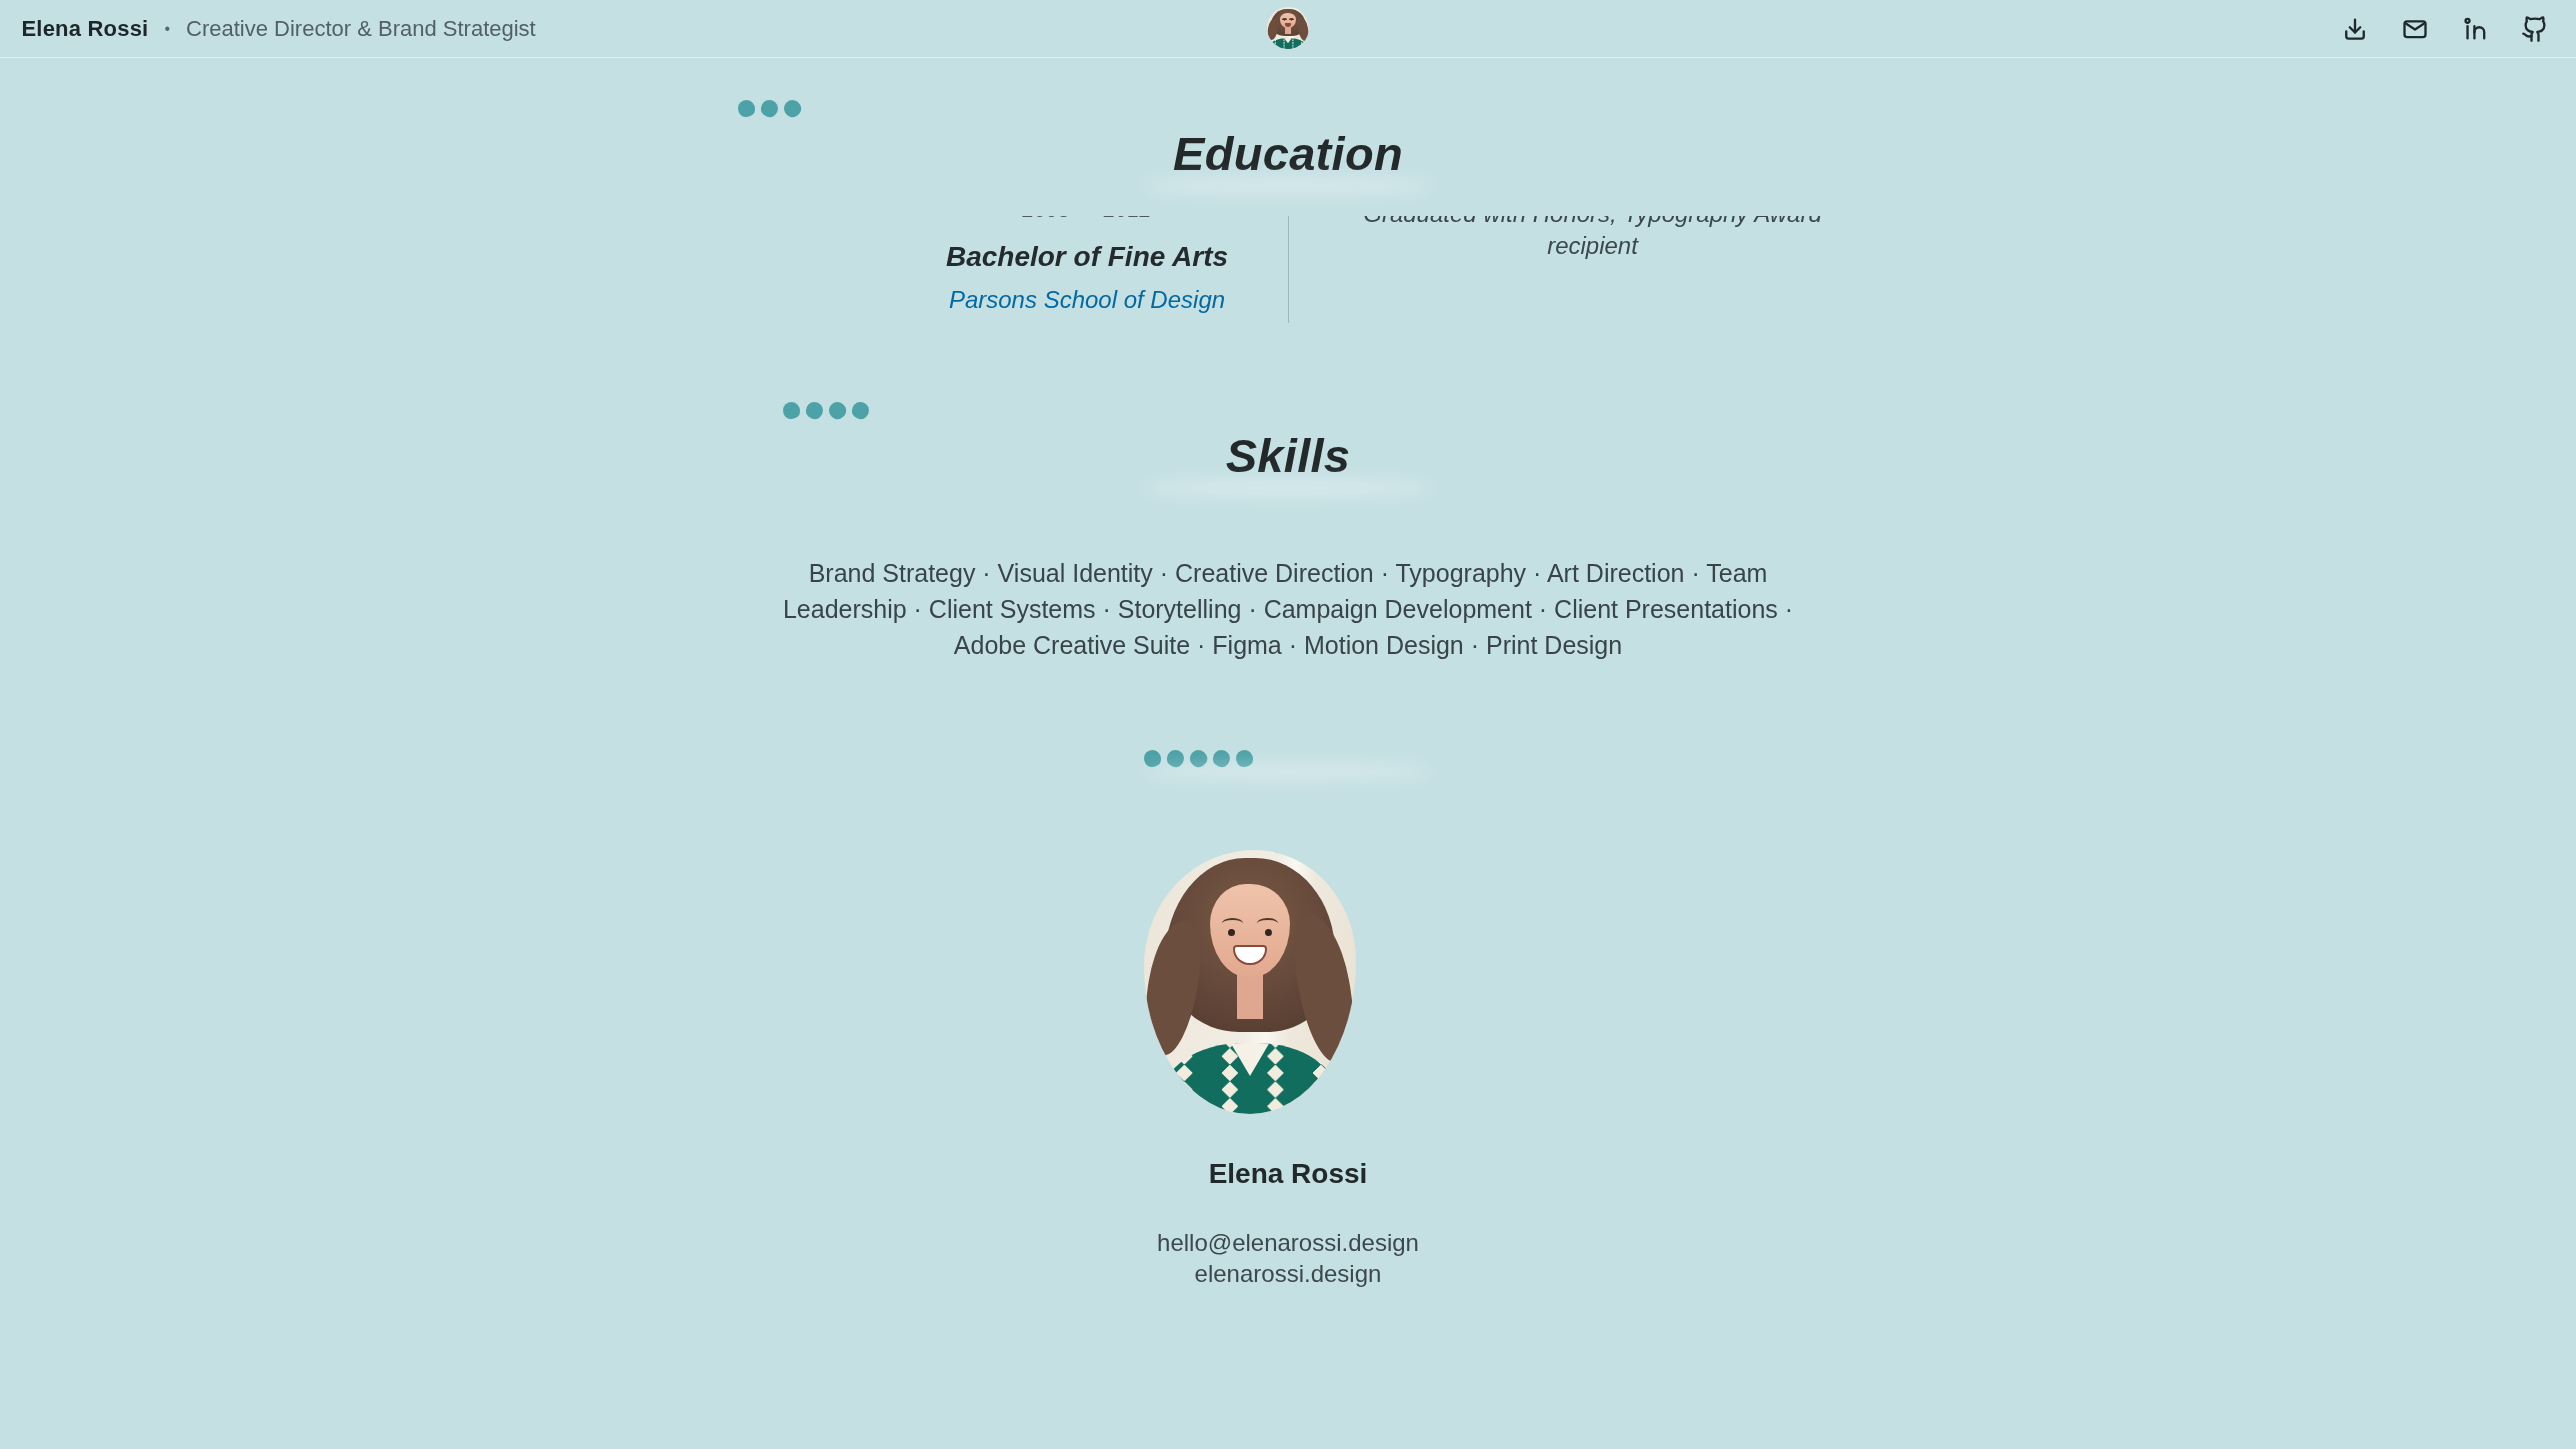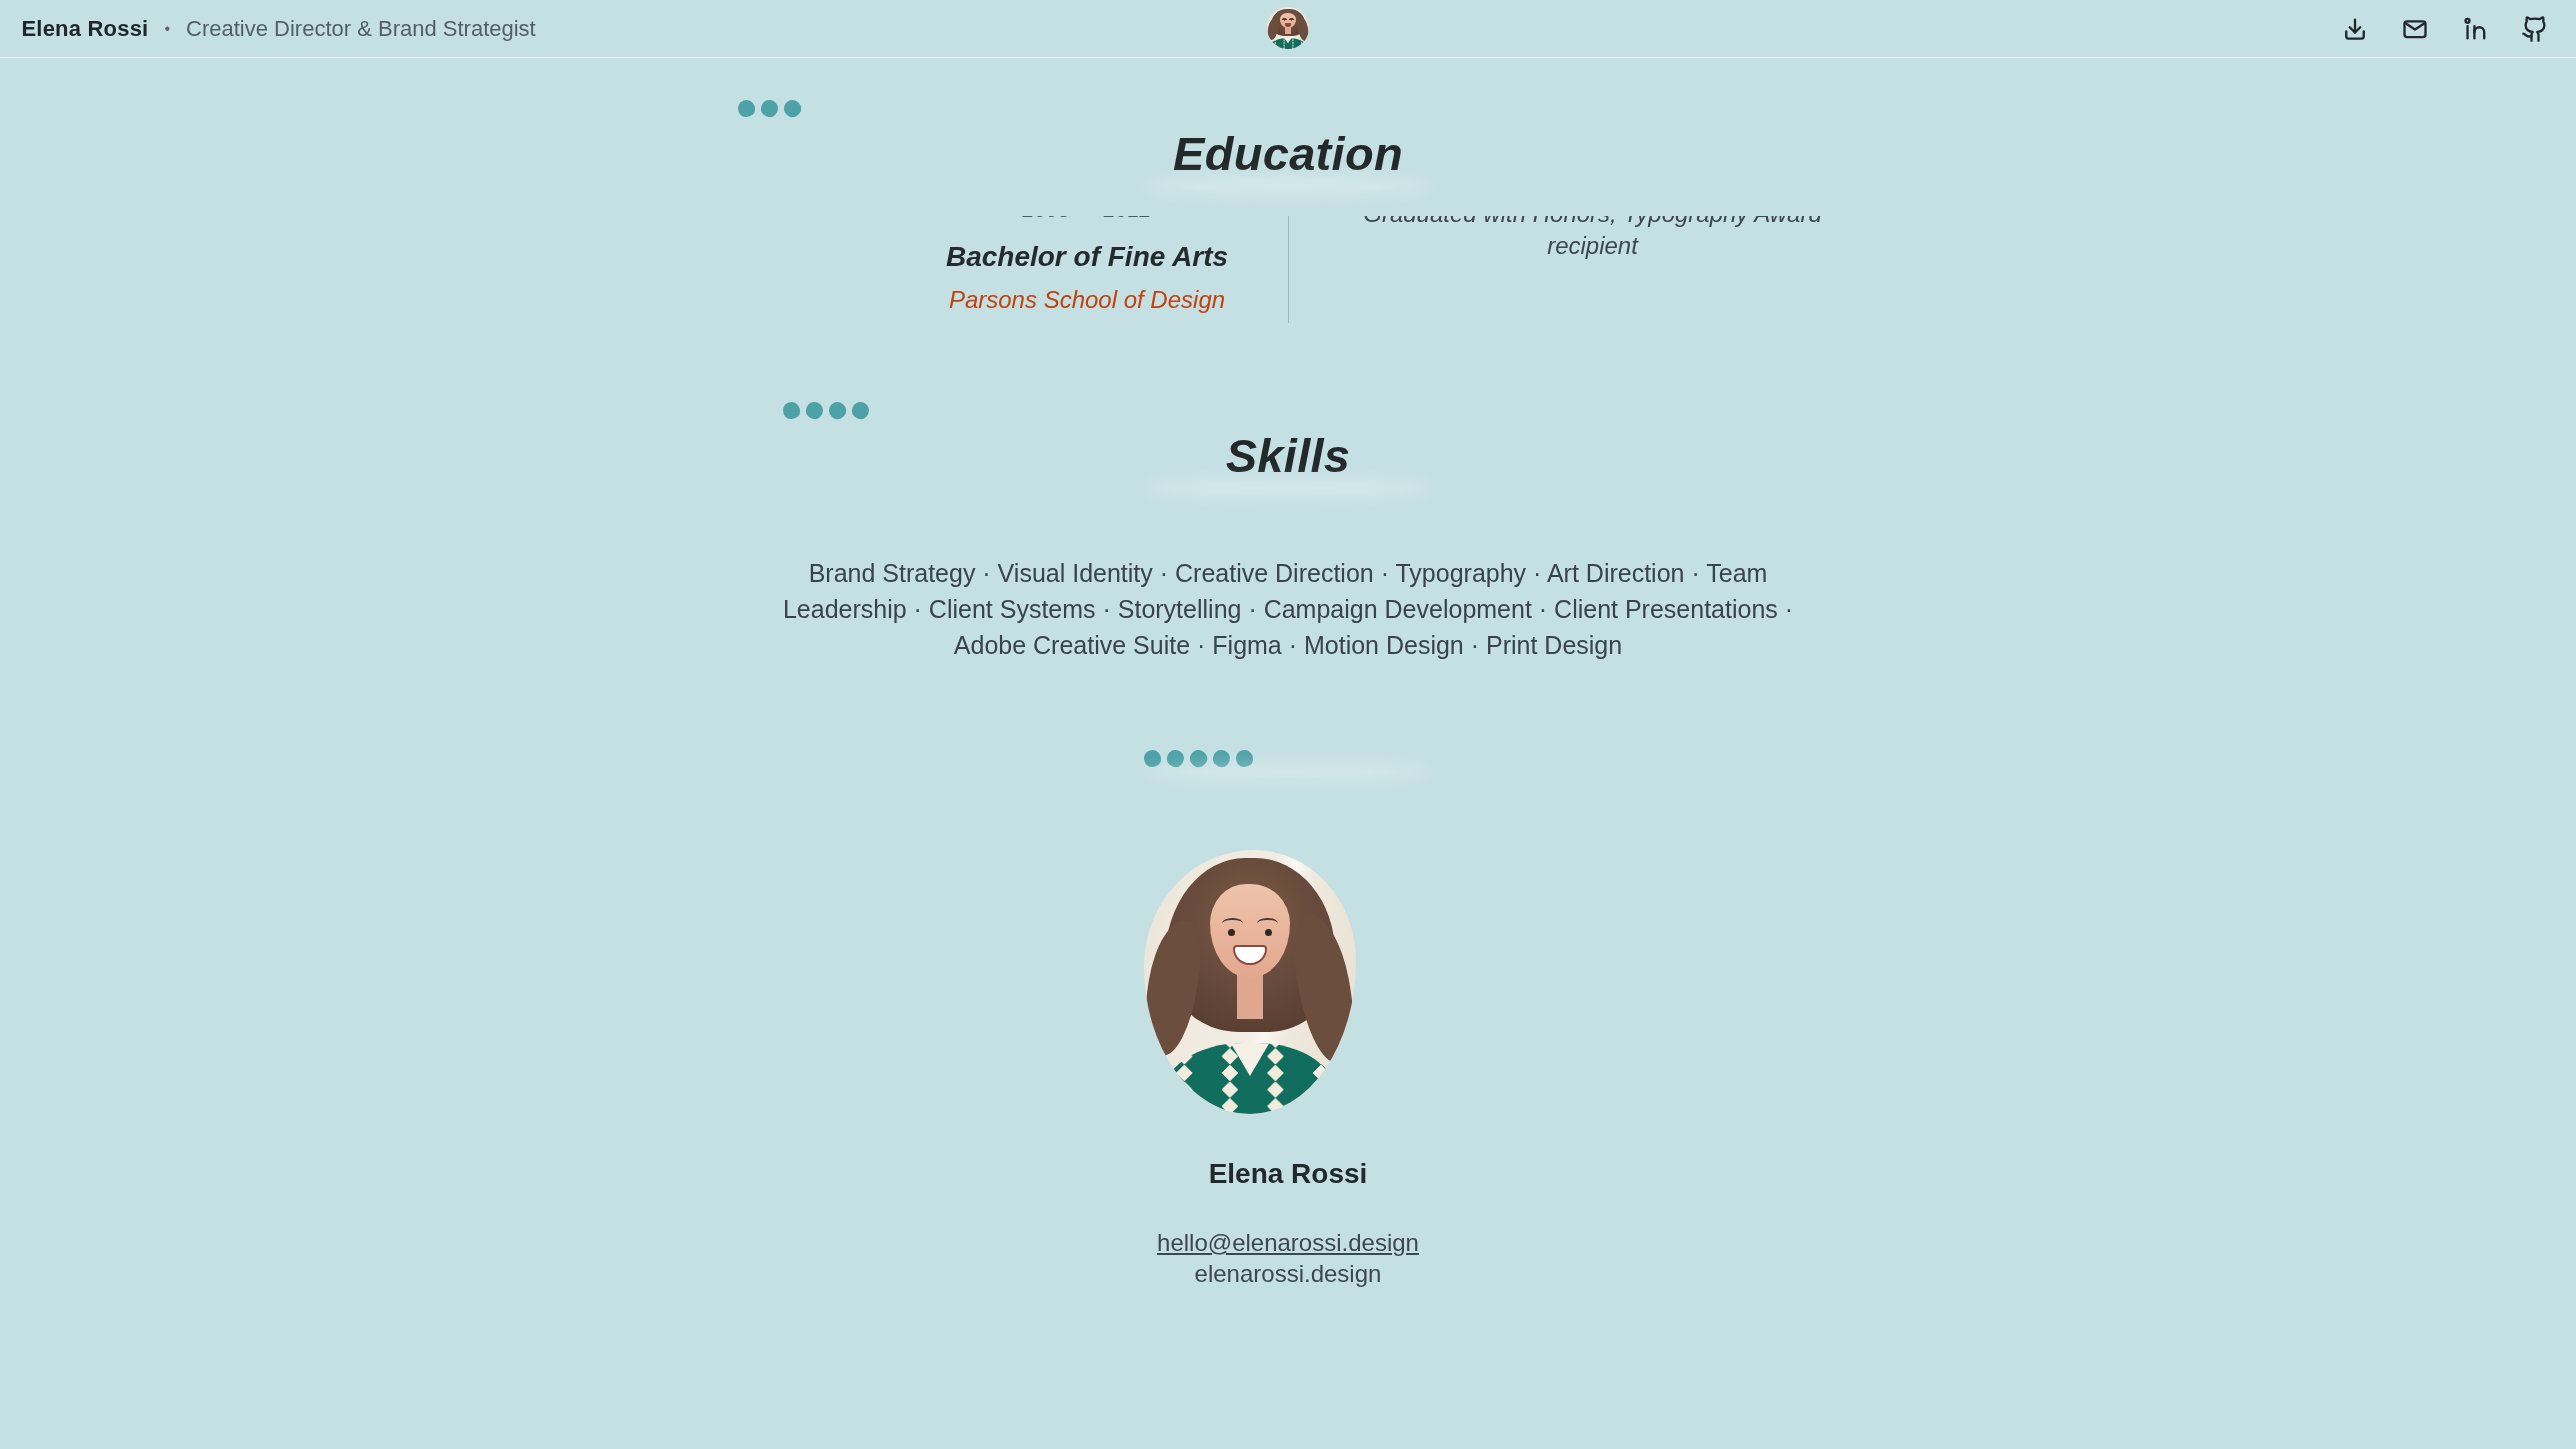--- a/index.html
+++ b/index.html
@@ -51,7 +51,7 @@
     padding-left:58px;text-align:center;}
   .edu-dates{font-size:21.5px;line-height:25.5px;color:#4c5a60;}
   .edu-degree{margin:14.8px 0 0;font-size:28px;line-height:35px;font-weight:700;color:#242b2e;}
-  .edu-school{margin-top:10.7px;font-size:24px;line-height:31px;color:#c2410c;}
+  .edu-school{margin-top:10.7px;font-size:24px;line-height:31px;color:#0369a1;}
   .edu-desc{margin:0;font-size:24px;line-height:32px;color:#3c484d;}
 
   

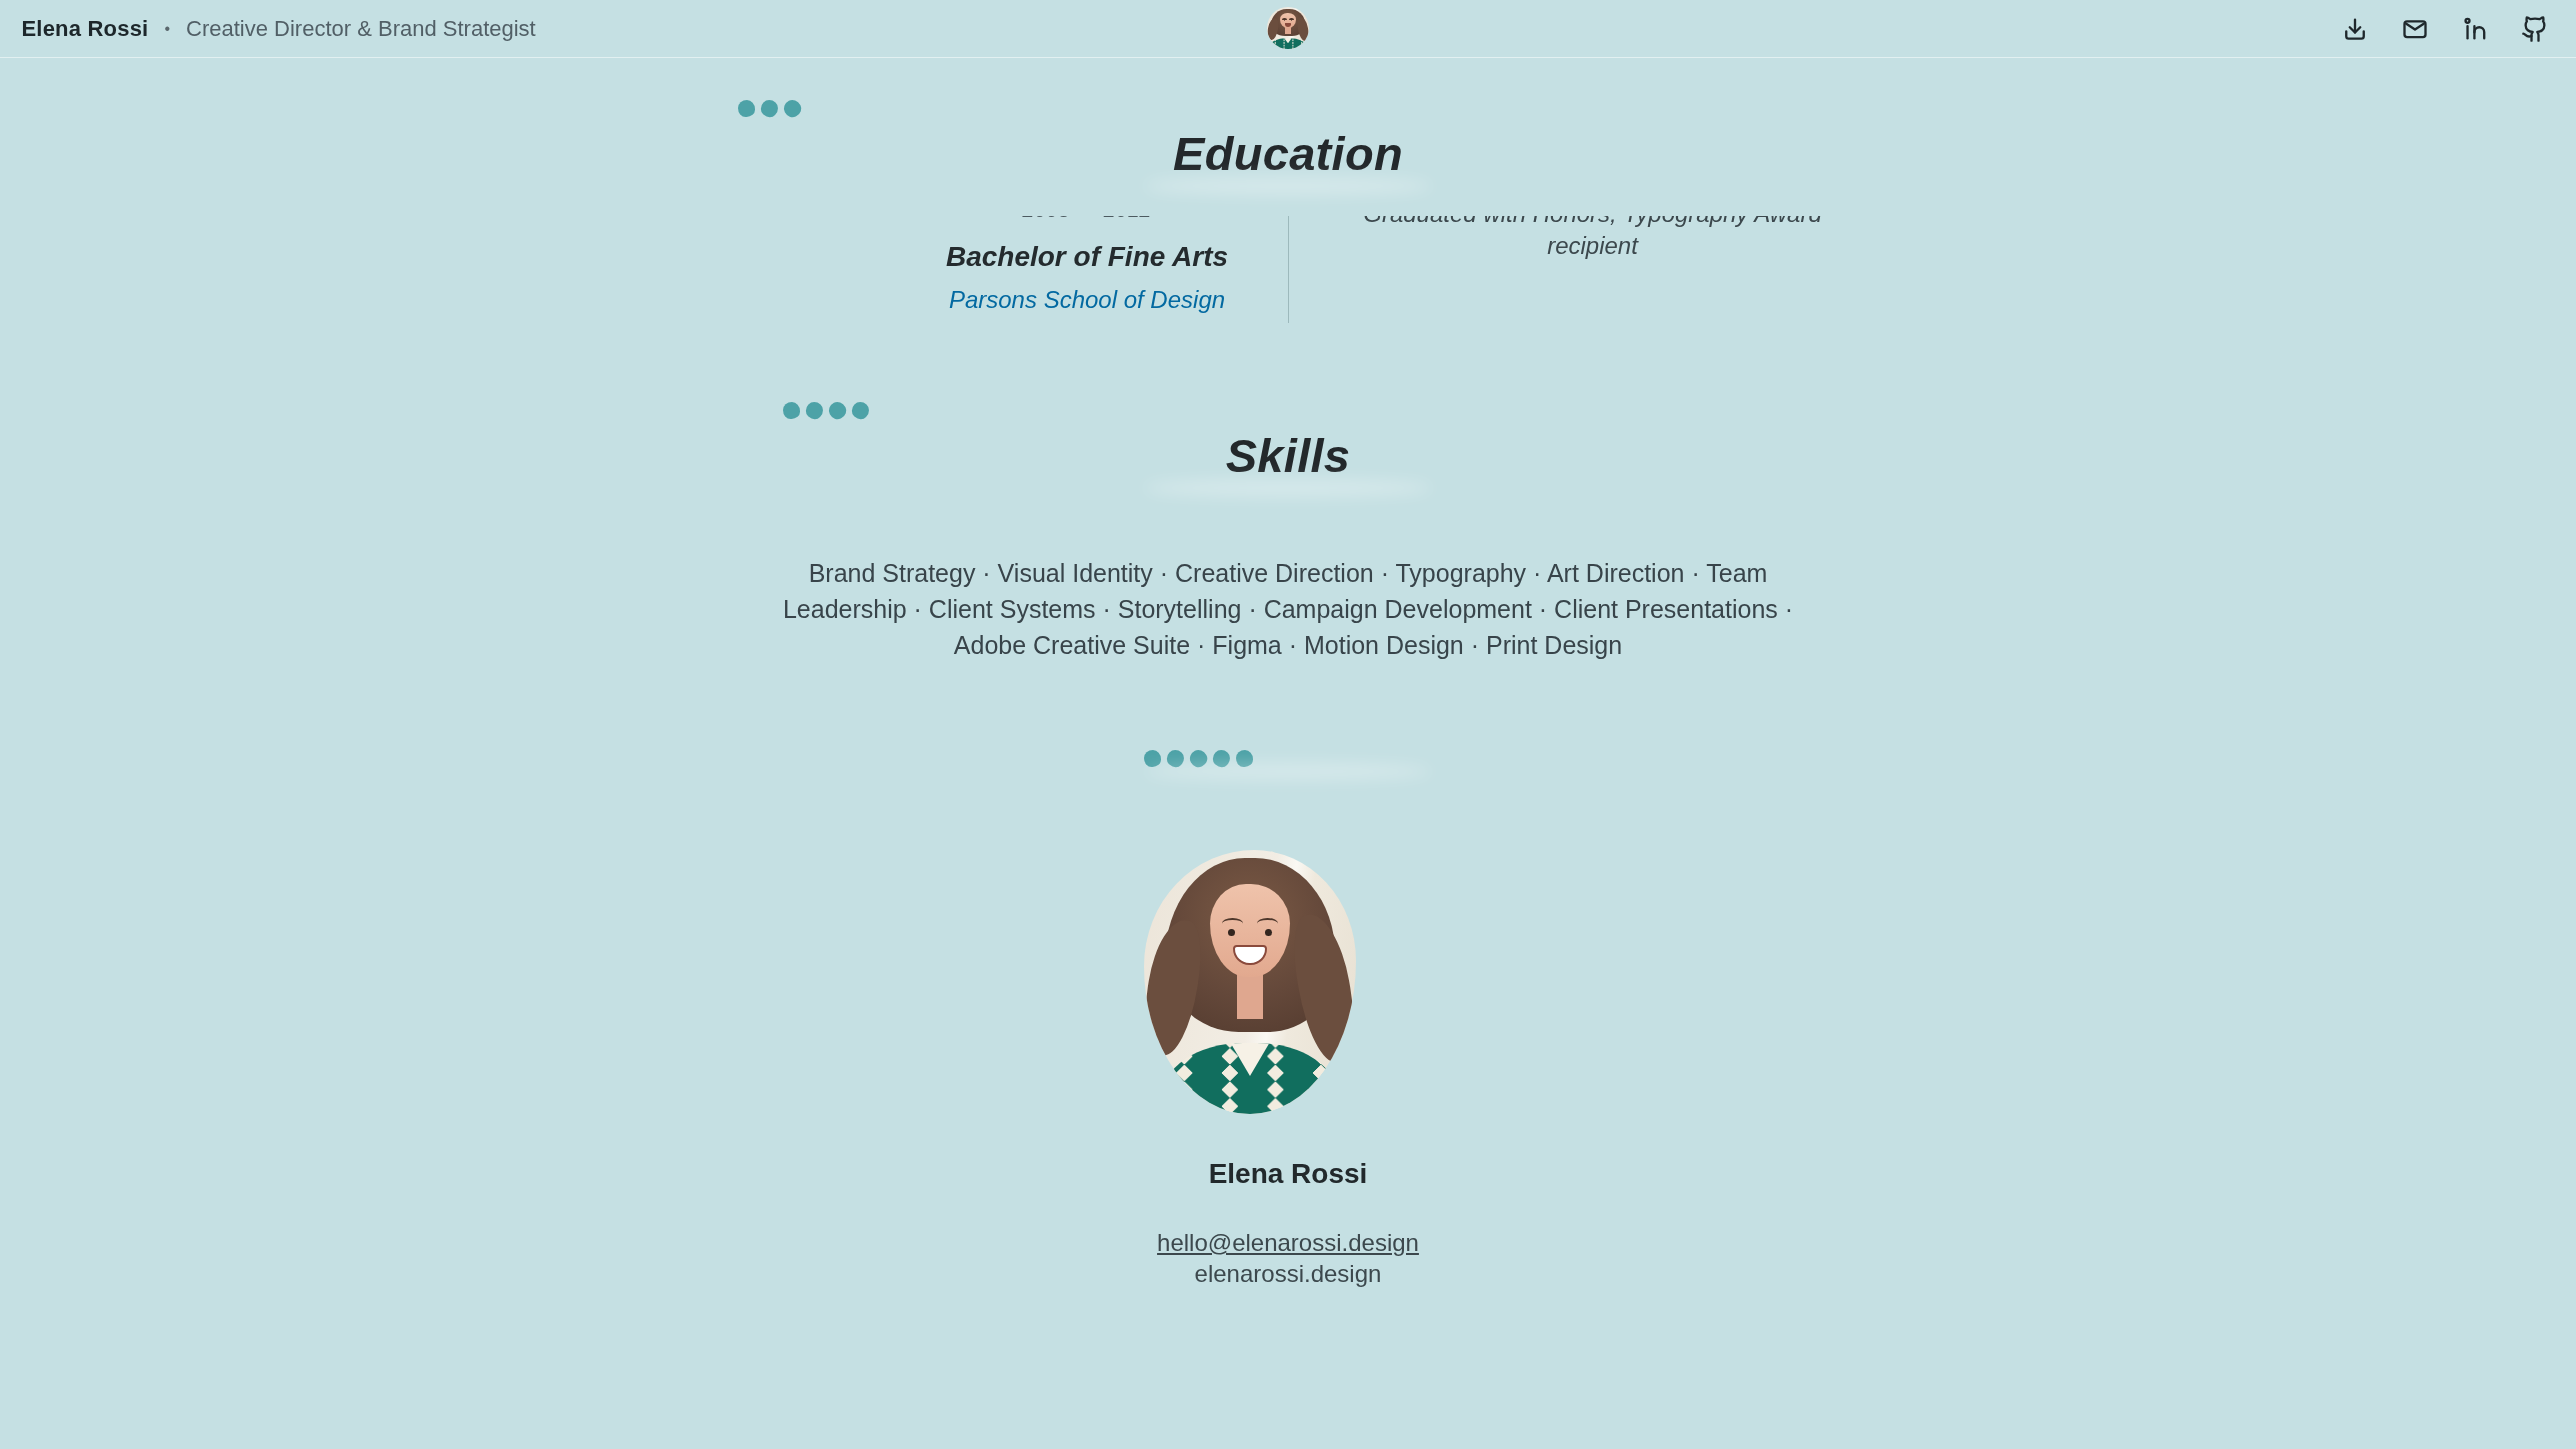--- a/index.html
+++ b/index.html
@@ -65,7 +65,7 @@
     border-radius:52% 48% 50% 50%/44% 42% 58% 56%;
   }
   .contact-name{margin-top:42px;font-size:28px;line-height:35px;font-weight:700;color:#22292c;text-align:center;}
-  .contact-email{margin-top:36px;font-size:24px;line-height:31px;color:#3c484d;text-align:center;cursor:pointer;text-decoration:underline;}
+  .contact-email{margin-top:36px;font-size:24px;line-height:31px;color:#3c484d;text-align:center;cursor:pointer;}
   .contact-site{font-size:24px;line-height:31px;color:#3c484d;text-align:center;cursor:pointer;}
 
   

